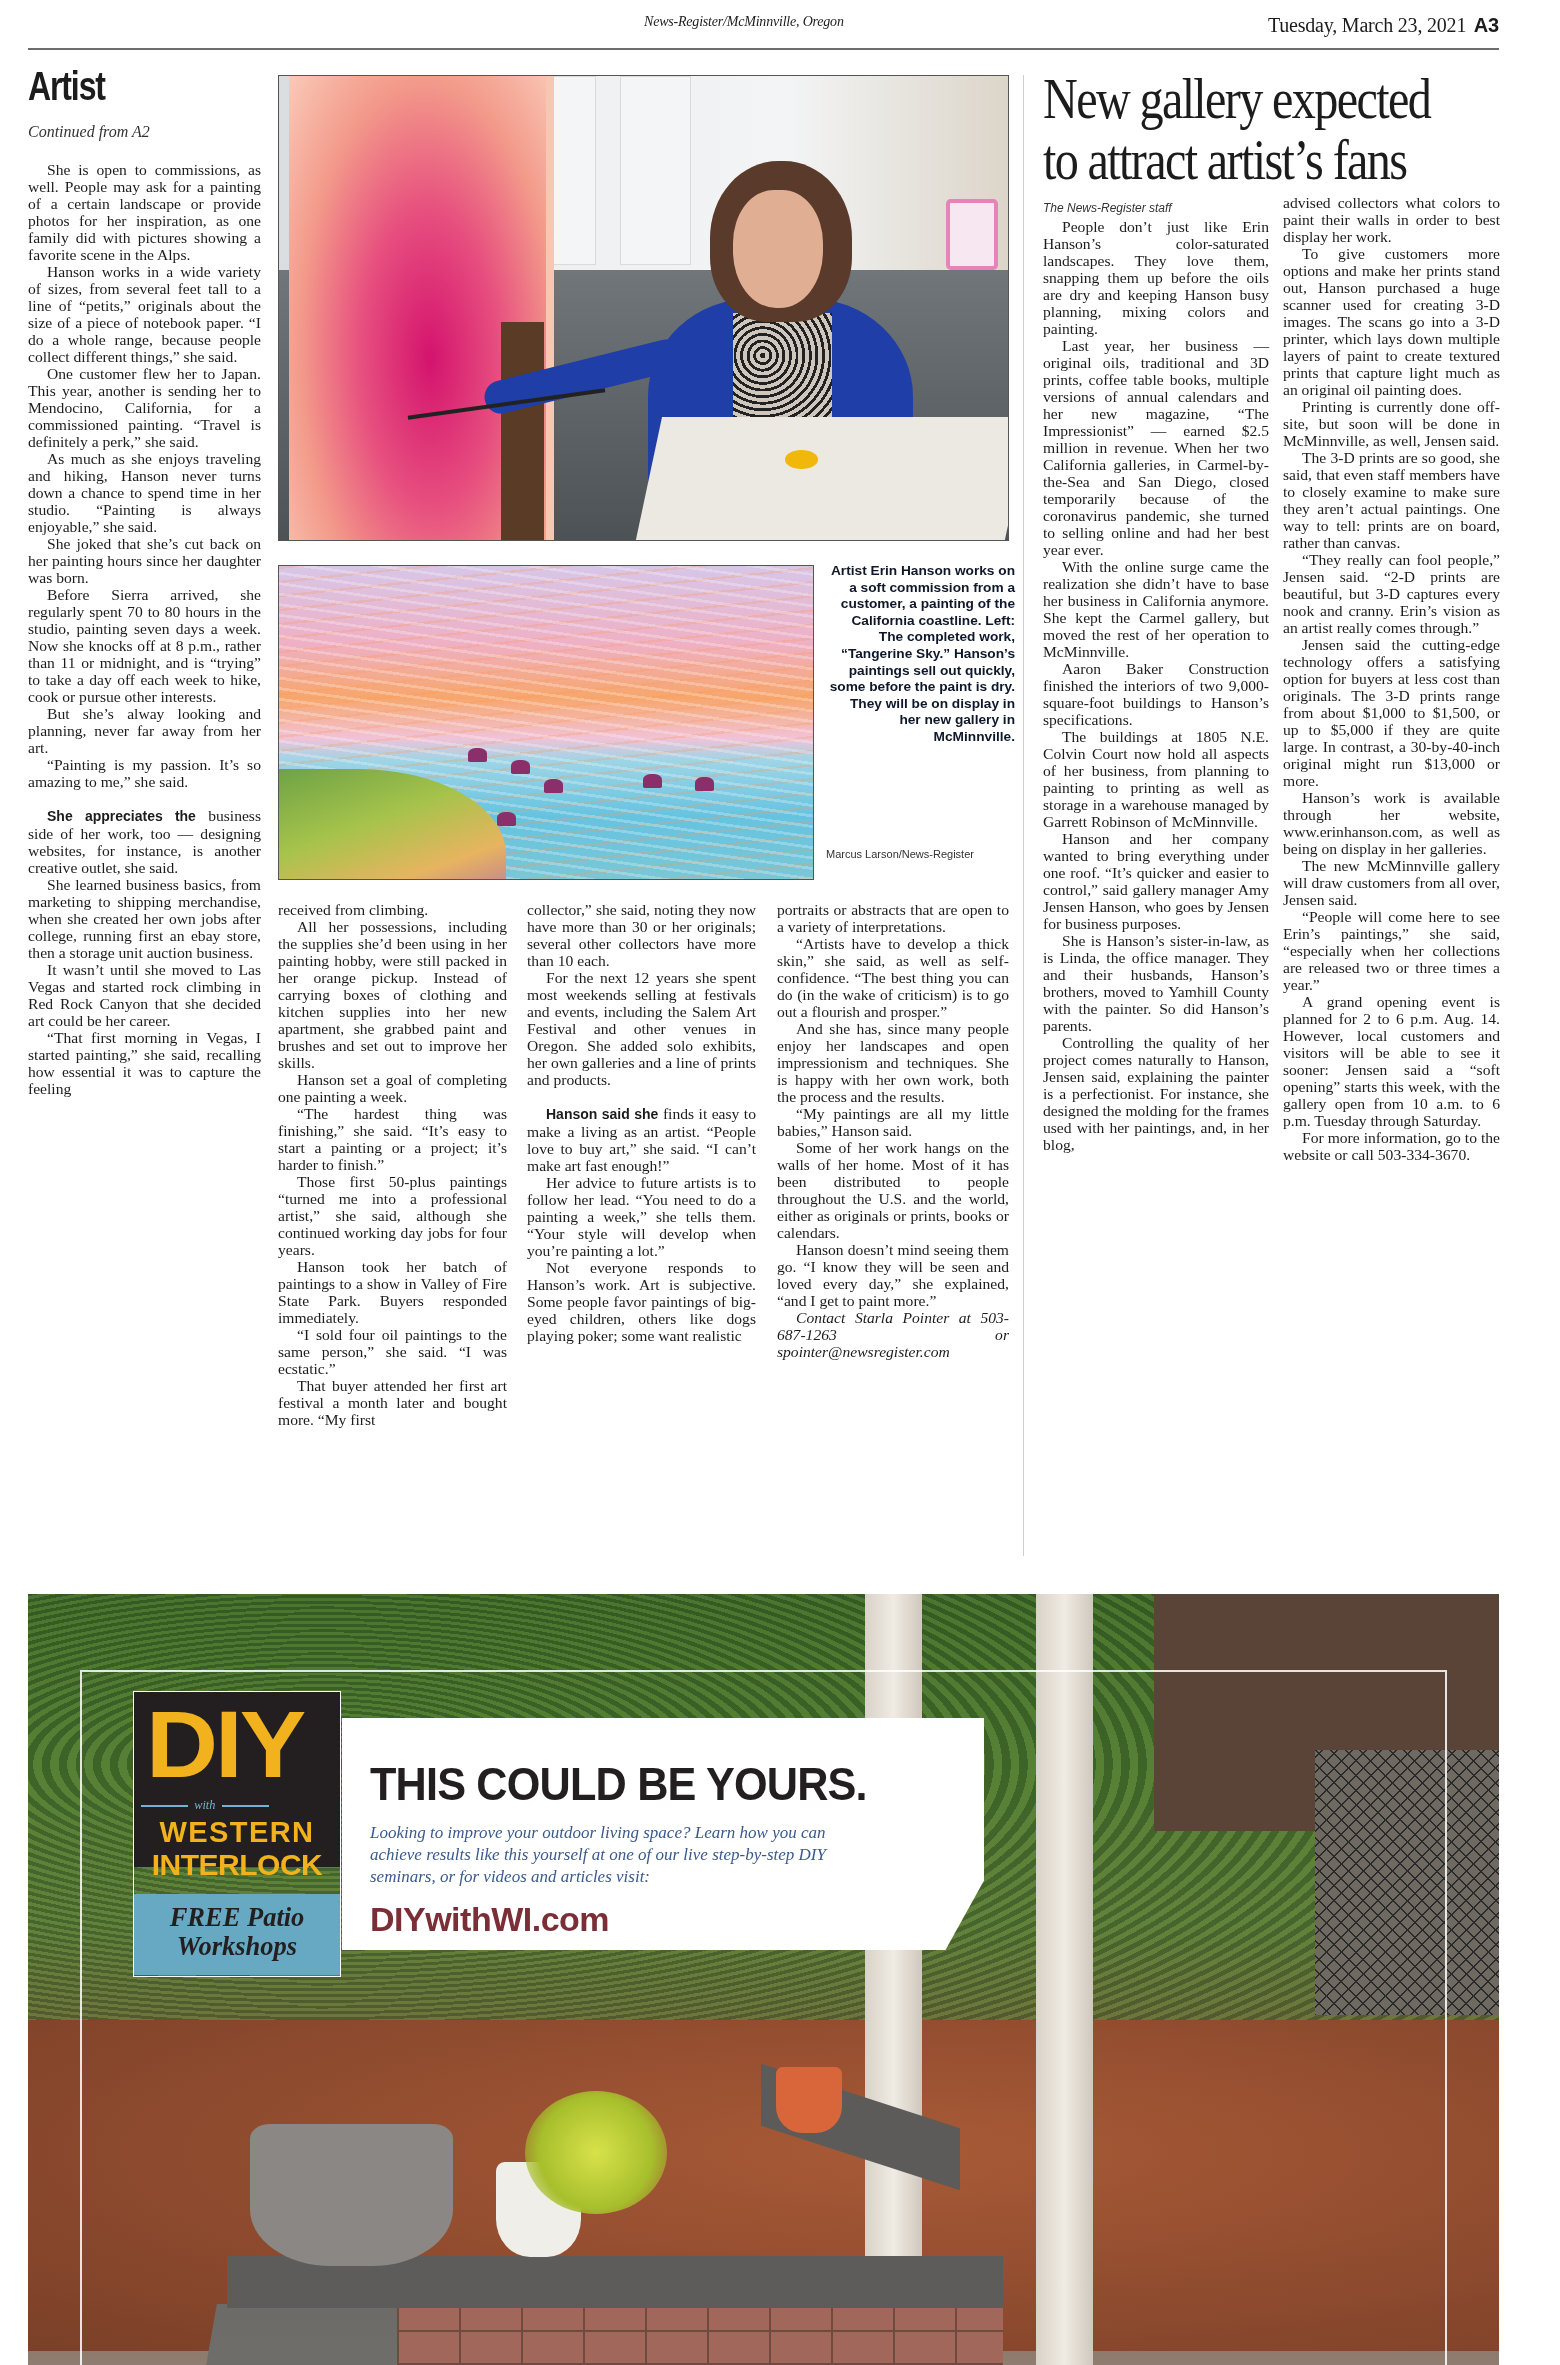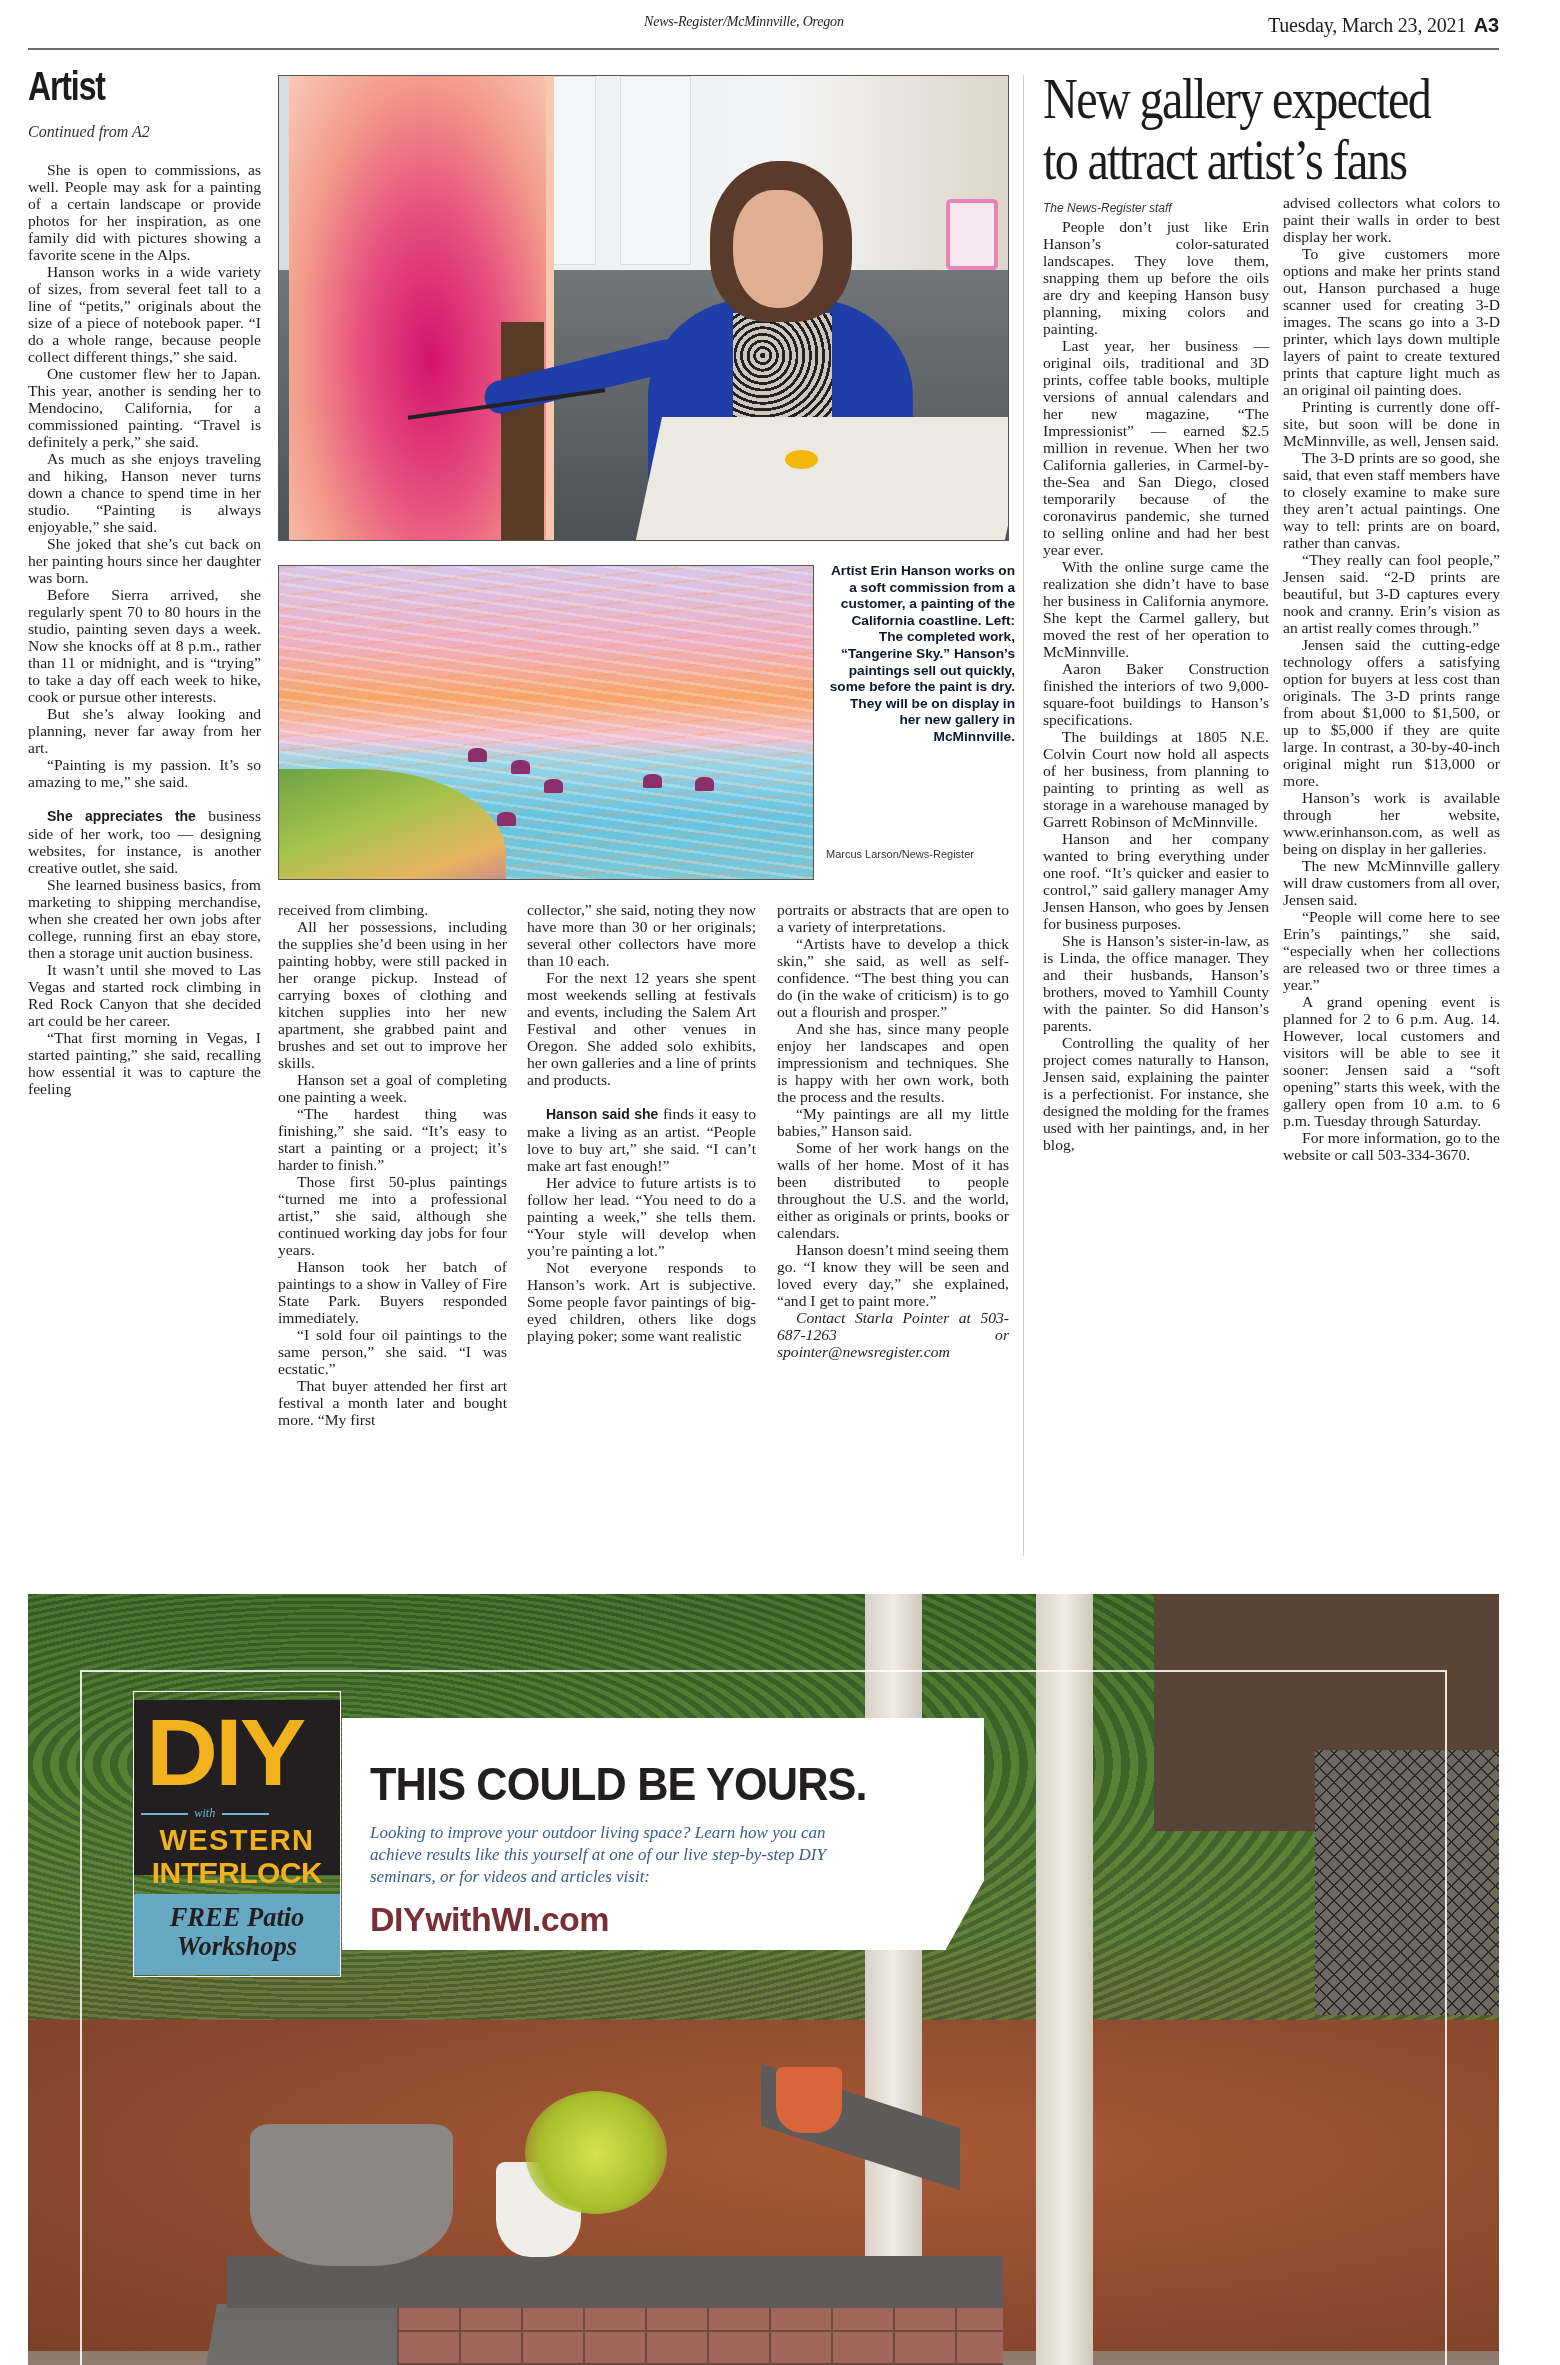--- a/index.html
+++ b/index.html
@@ -80,7 +80,7 @@
   .ad .inner-frame { position: absolute; left: 52px; top: 76px; width: 1367px; height: 1400px; border: 2.4px solid rgba(255,255,255,0.85); pointer-events: none; }
 
   .diy-block { position: absolute; left: 105px; top: 97px; width: 208px; height: 286px; border: 1.4px solid #fff; }
-  .diy-top { position: absolute; left: 0; top: 0; width: 100%; height: 175px; background: #231f20; margin-top: 8px; }
+  .diy-top { position: absolute; left: 0; top: 0; width: 100%; height: 175px; background: #231f20; }
   .diy-big { position: absolute; left: 12.3px; top: 4.7px; font-family: "Liberation Sans", sans-serif; font-weight: 700; font-size: 95px; line-height: 95px; color: #f2b21e; letter-spacing: -2.8px; transform: scaleX(1.05); transform-origin: left top; }
   .diy-with { position: absolute; left: 0; width: 100%; top: 106px; text-align: left; font-style: italic; font-size: 12.3px; color: #6fb5cf; }
   .diy-with::before, .diy-with::after { content: ""; display: inline-block; width: 47px; height: 1.4px; background: #6fb5cf; vertical-align: middle; margin: 0 6.6px; }

